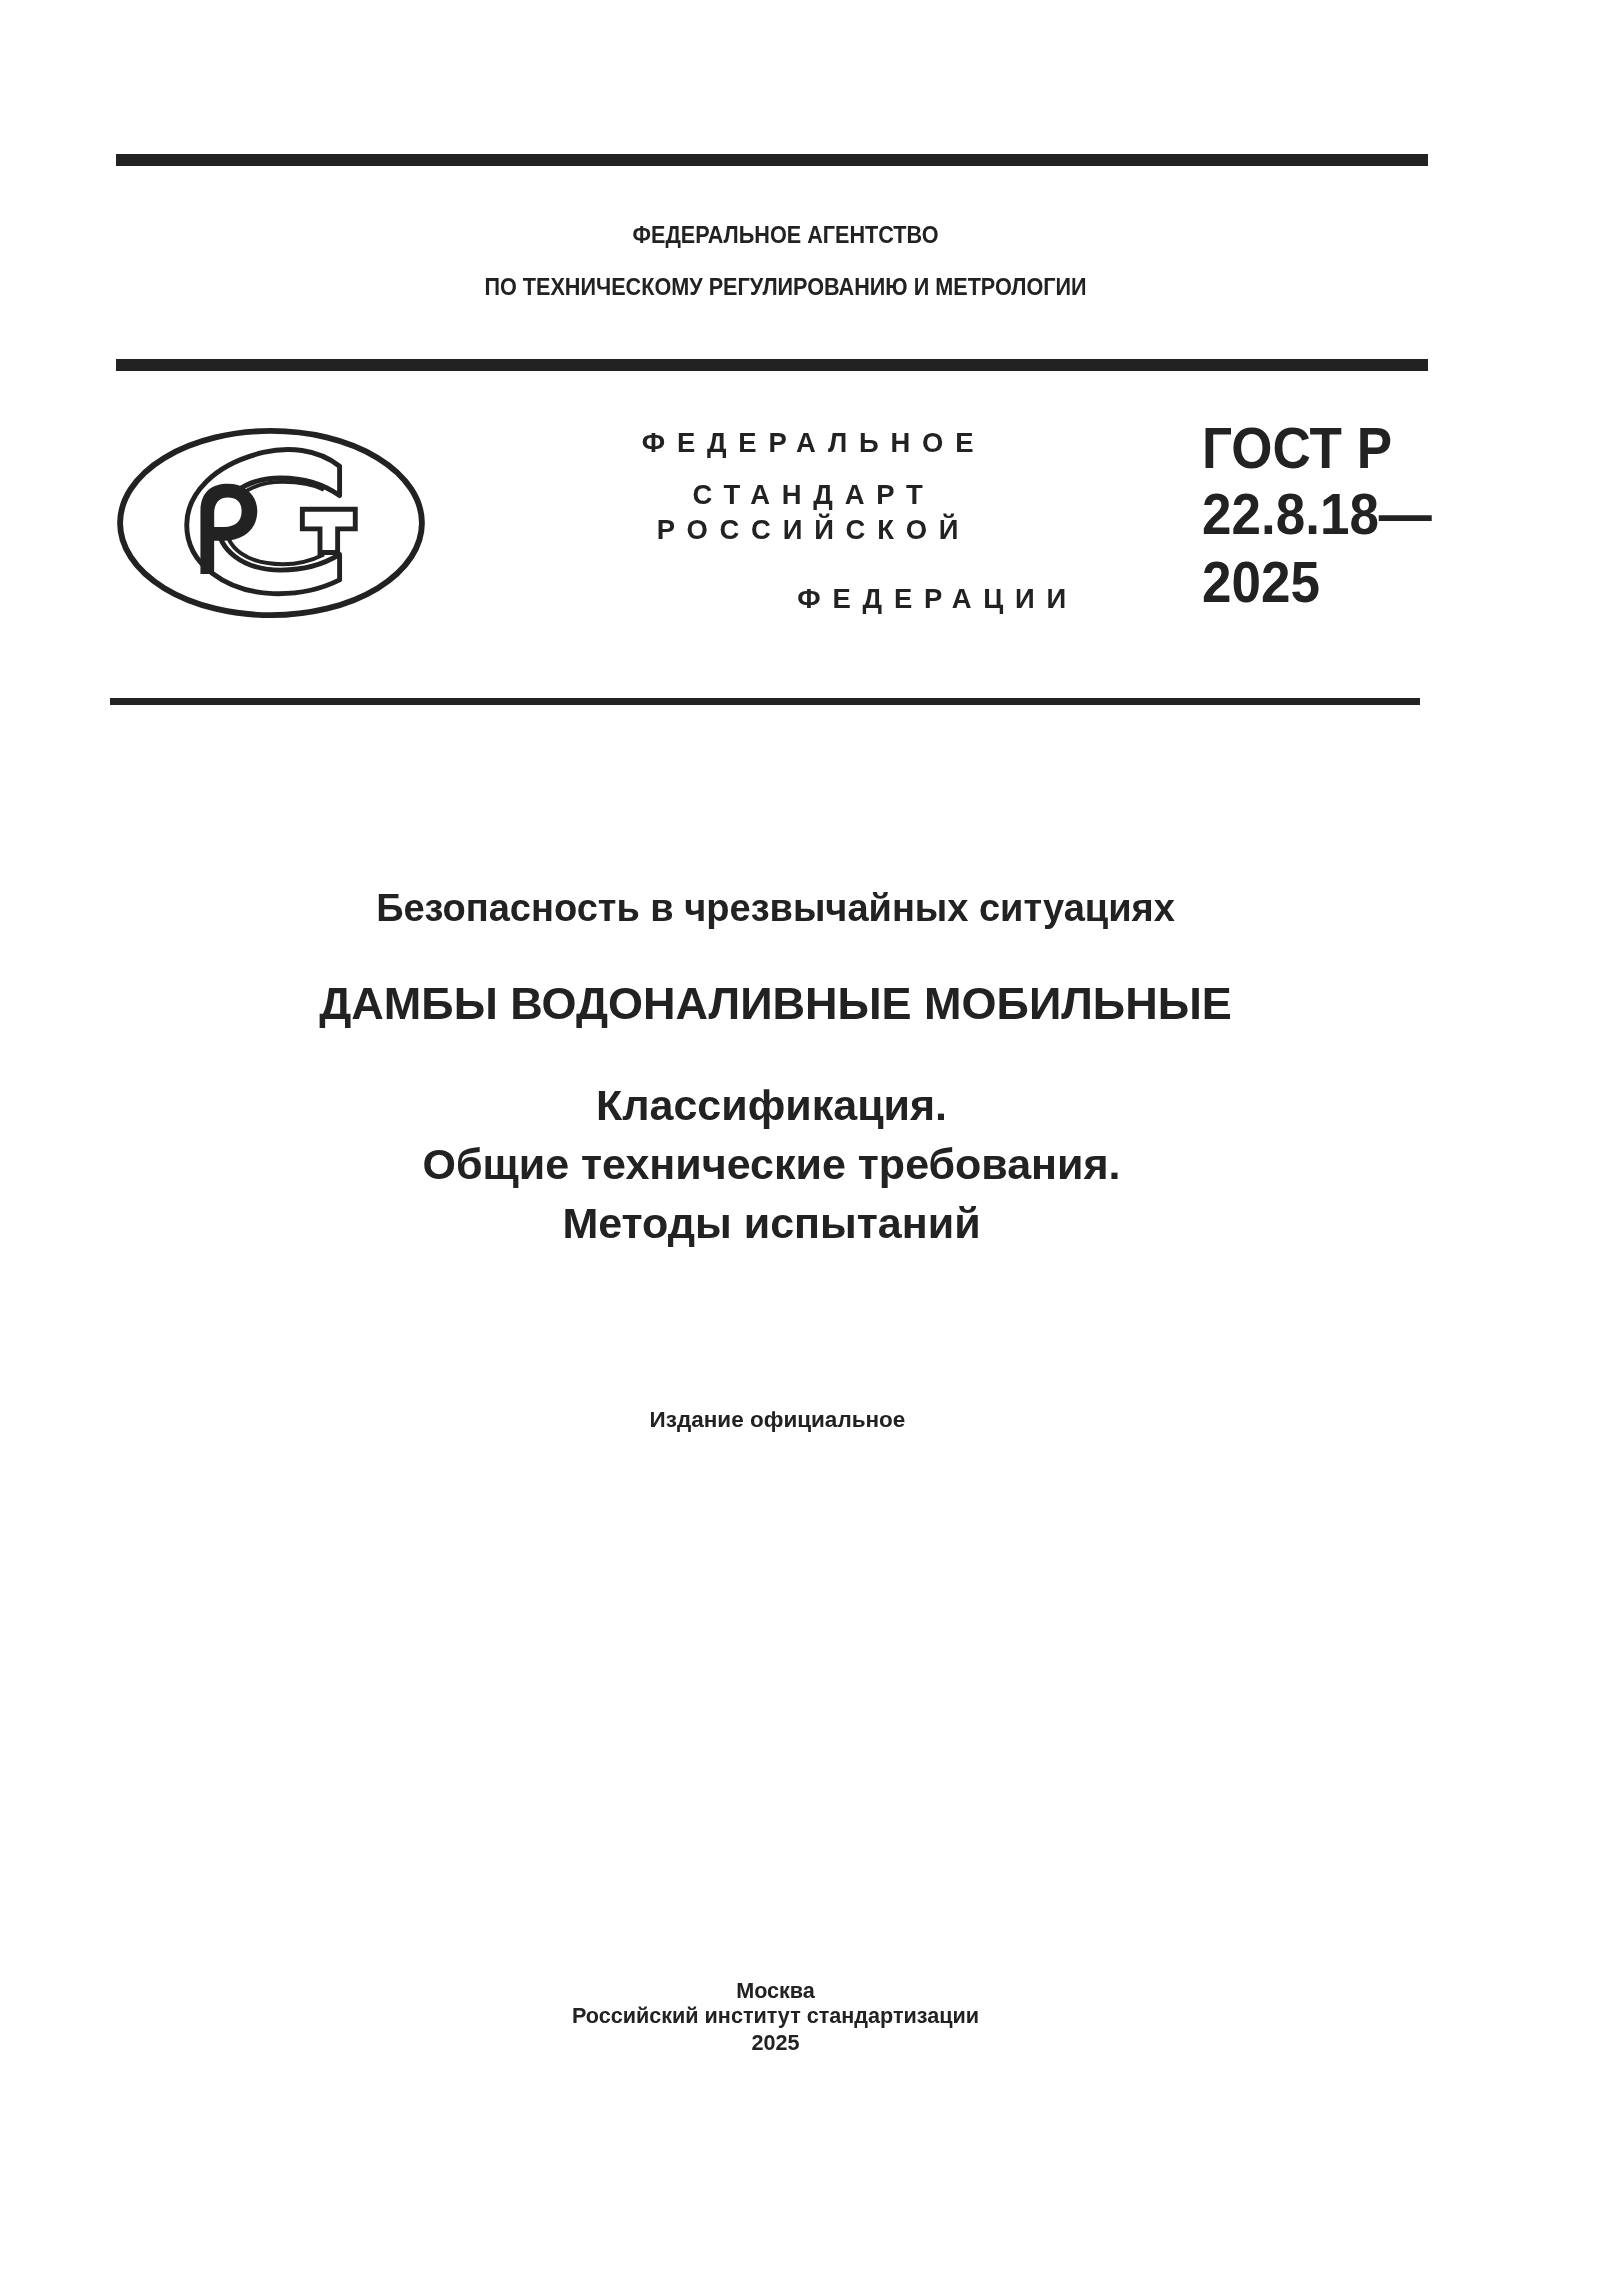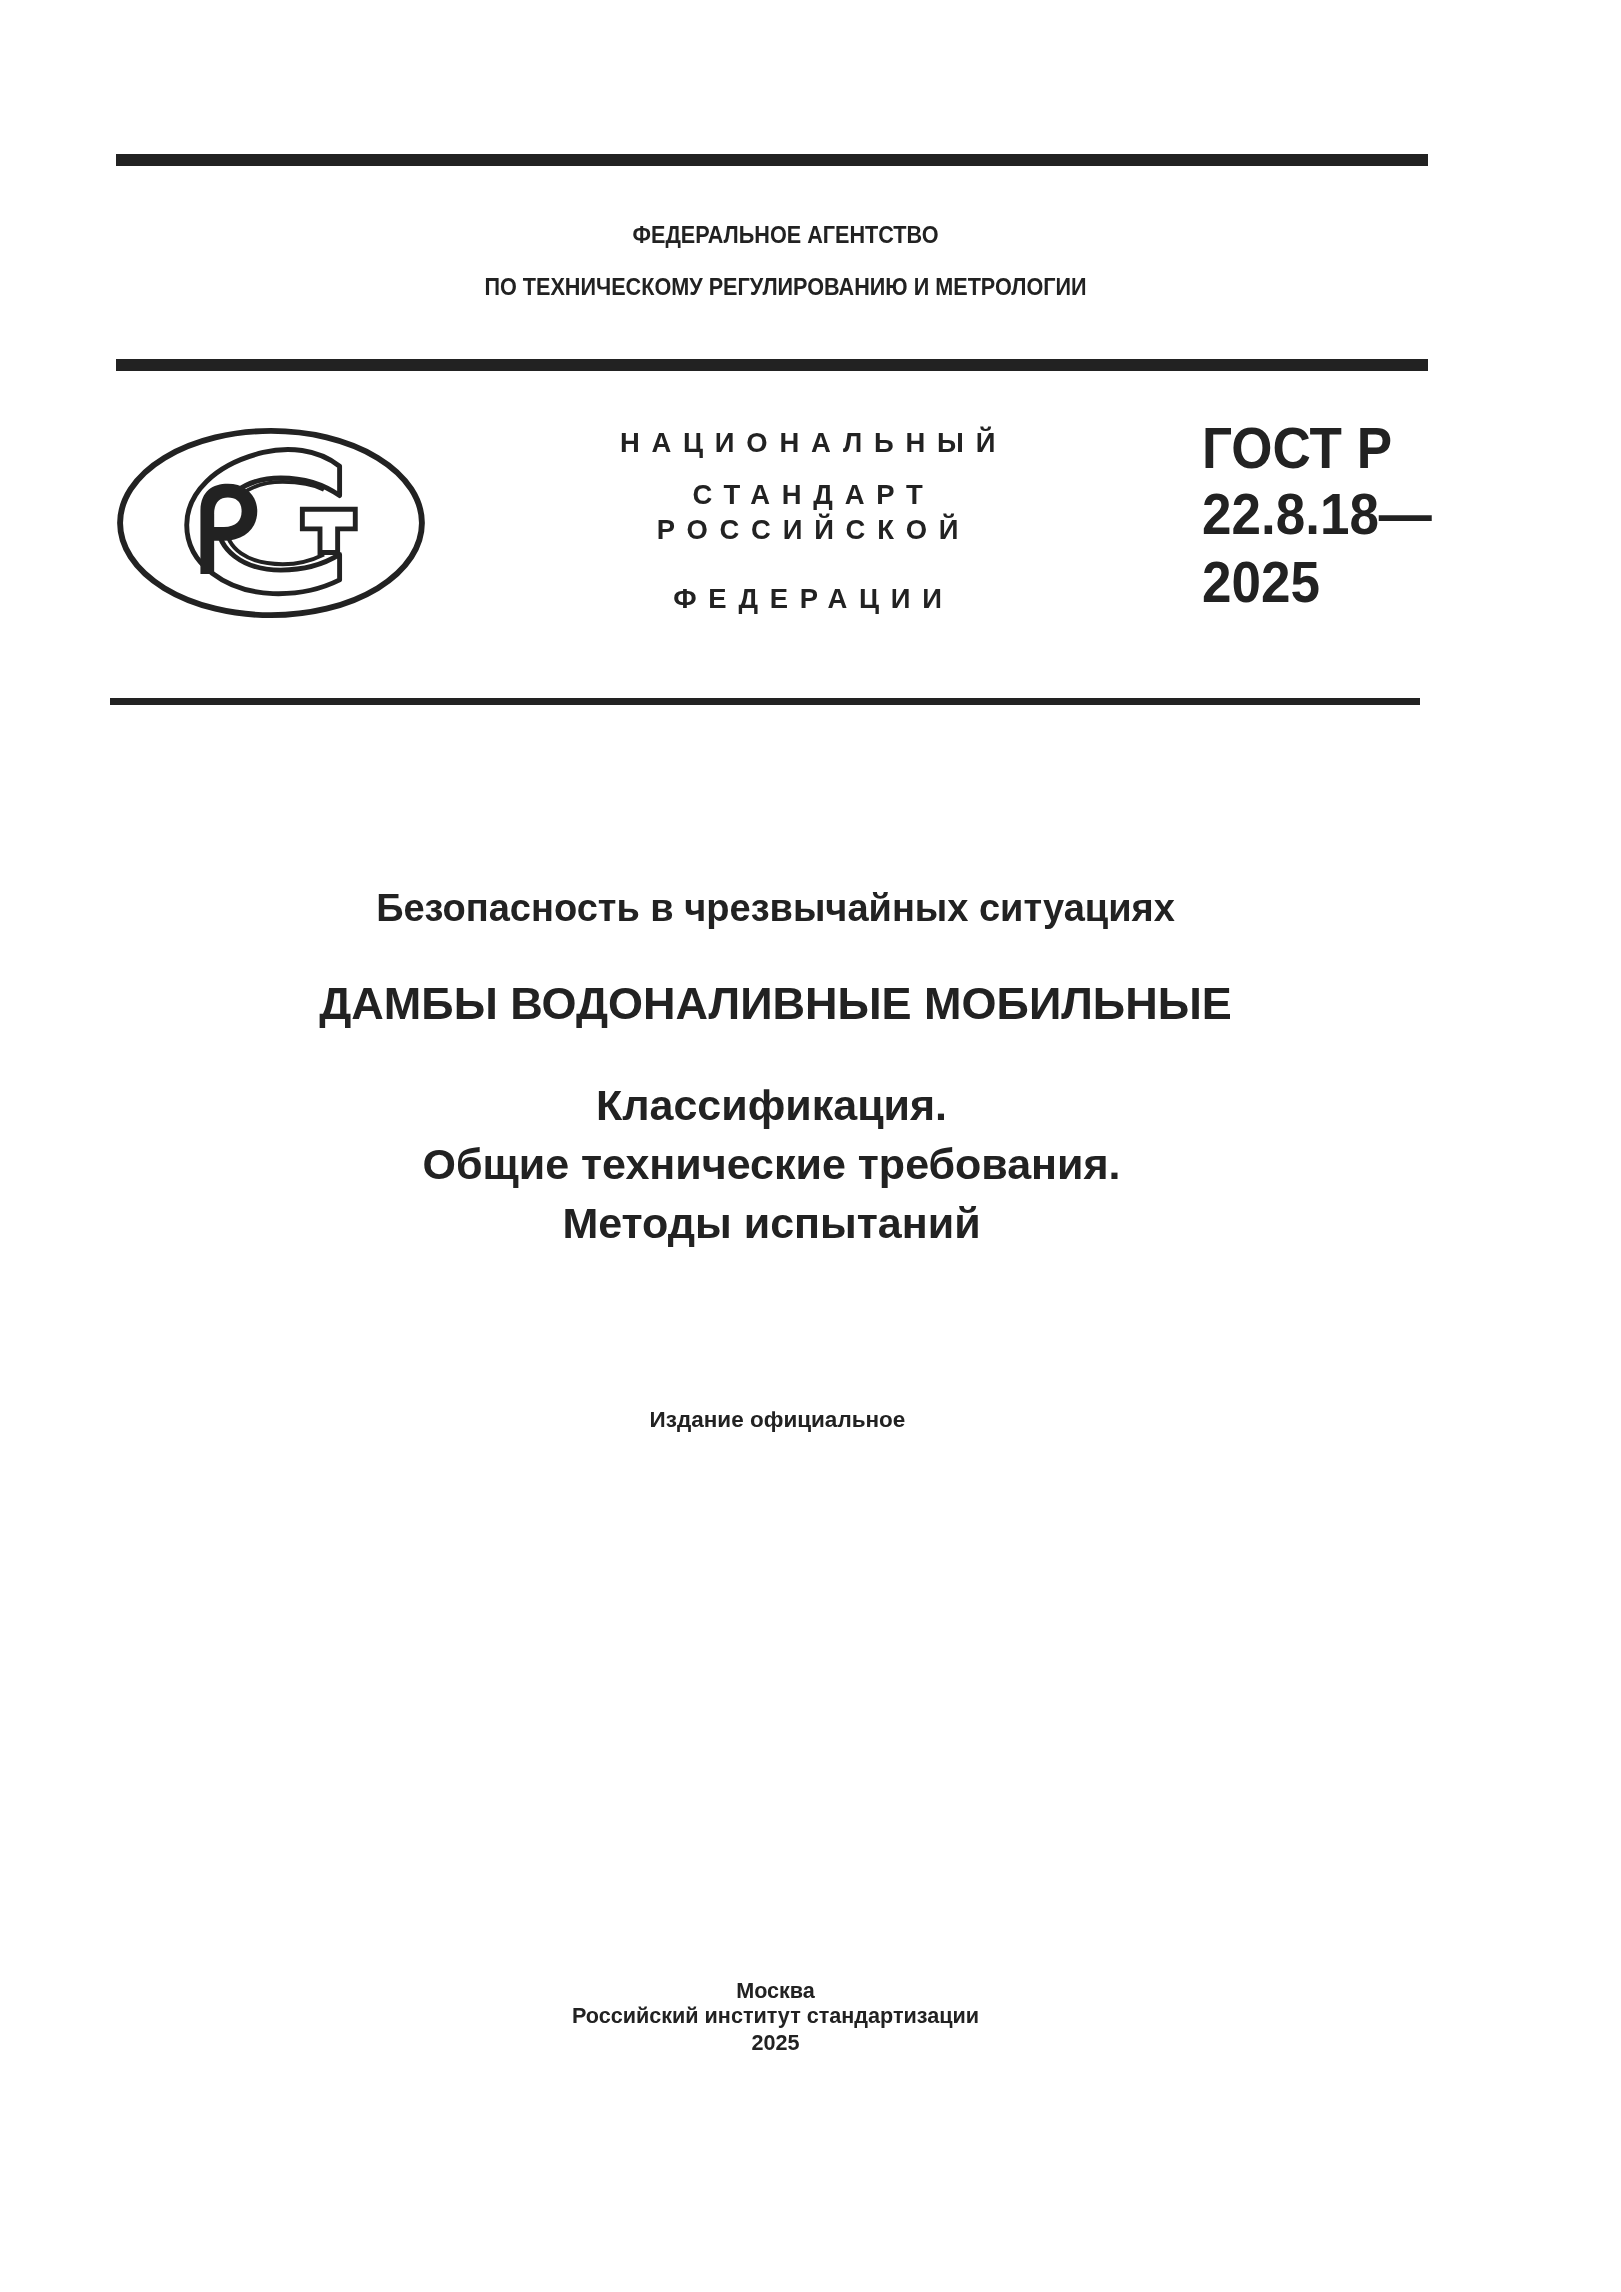--- a/index.html
+++ b/index.html
@@ -165,7 +165,7 @@
   </svg>
 </div>
 
-<div class="natstd" id="natstd-1">НАЦИОНАЛЬНЫЙ</div>
+<div class="natstd" id="natstd-1">ФЕДЕРАЛЬНОЕ</div>
 <div class="natstd" id="natstd-2">СТАНДАРТ</div>
 <div class="natstd" id="natstd-3">РОССИЙСКОЙ</div>
 <div class="natstd" id="natstd-4">ФЕДЕРАЦИИ</div>

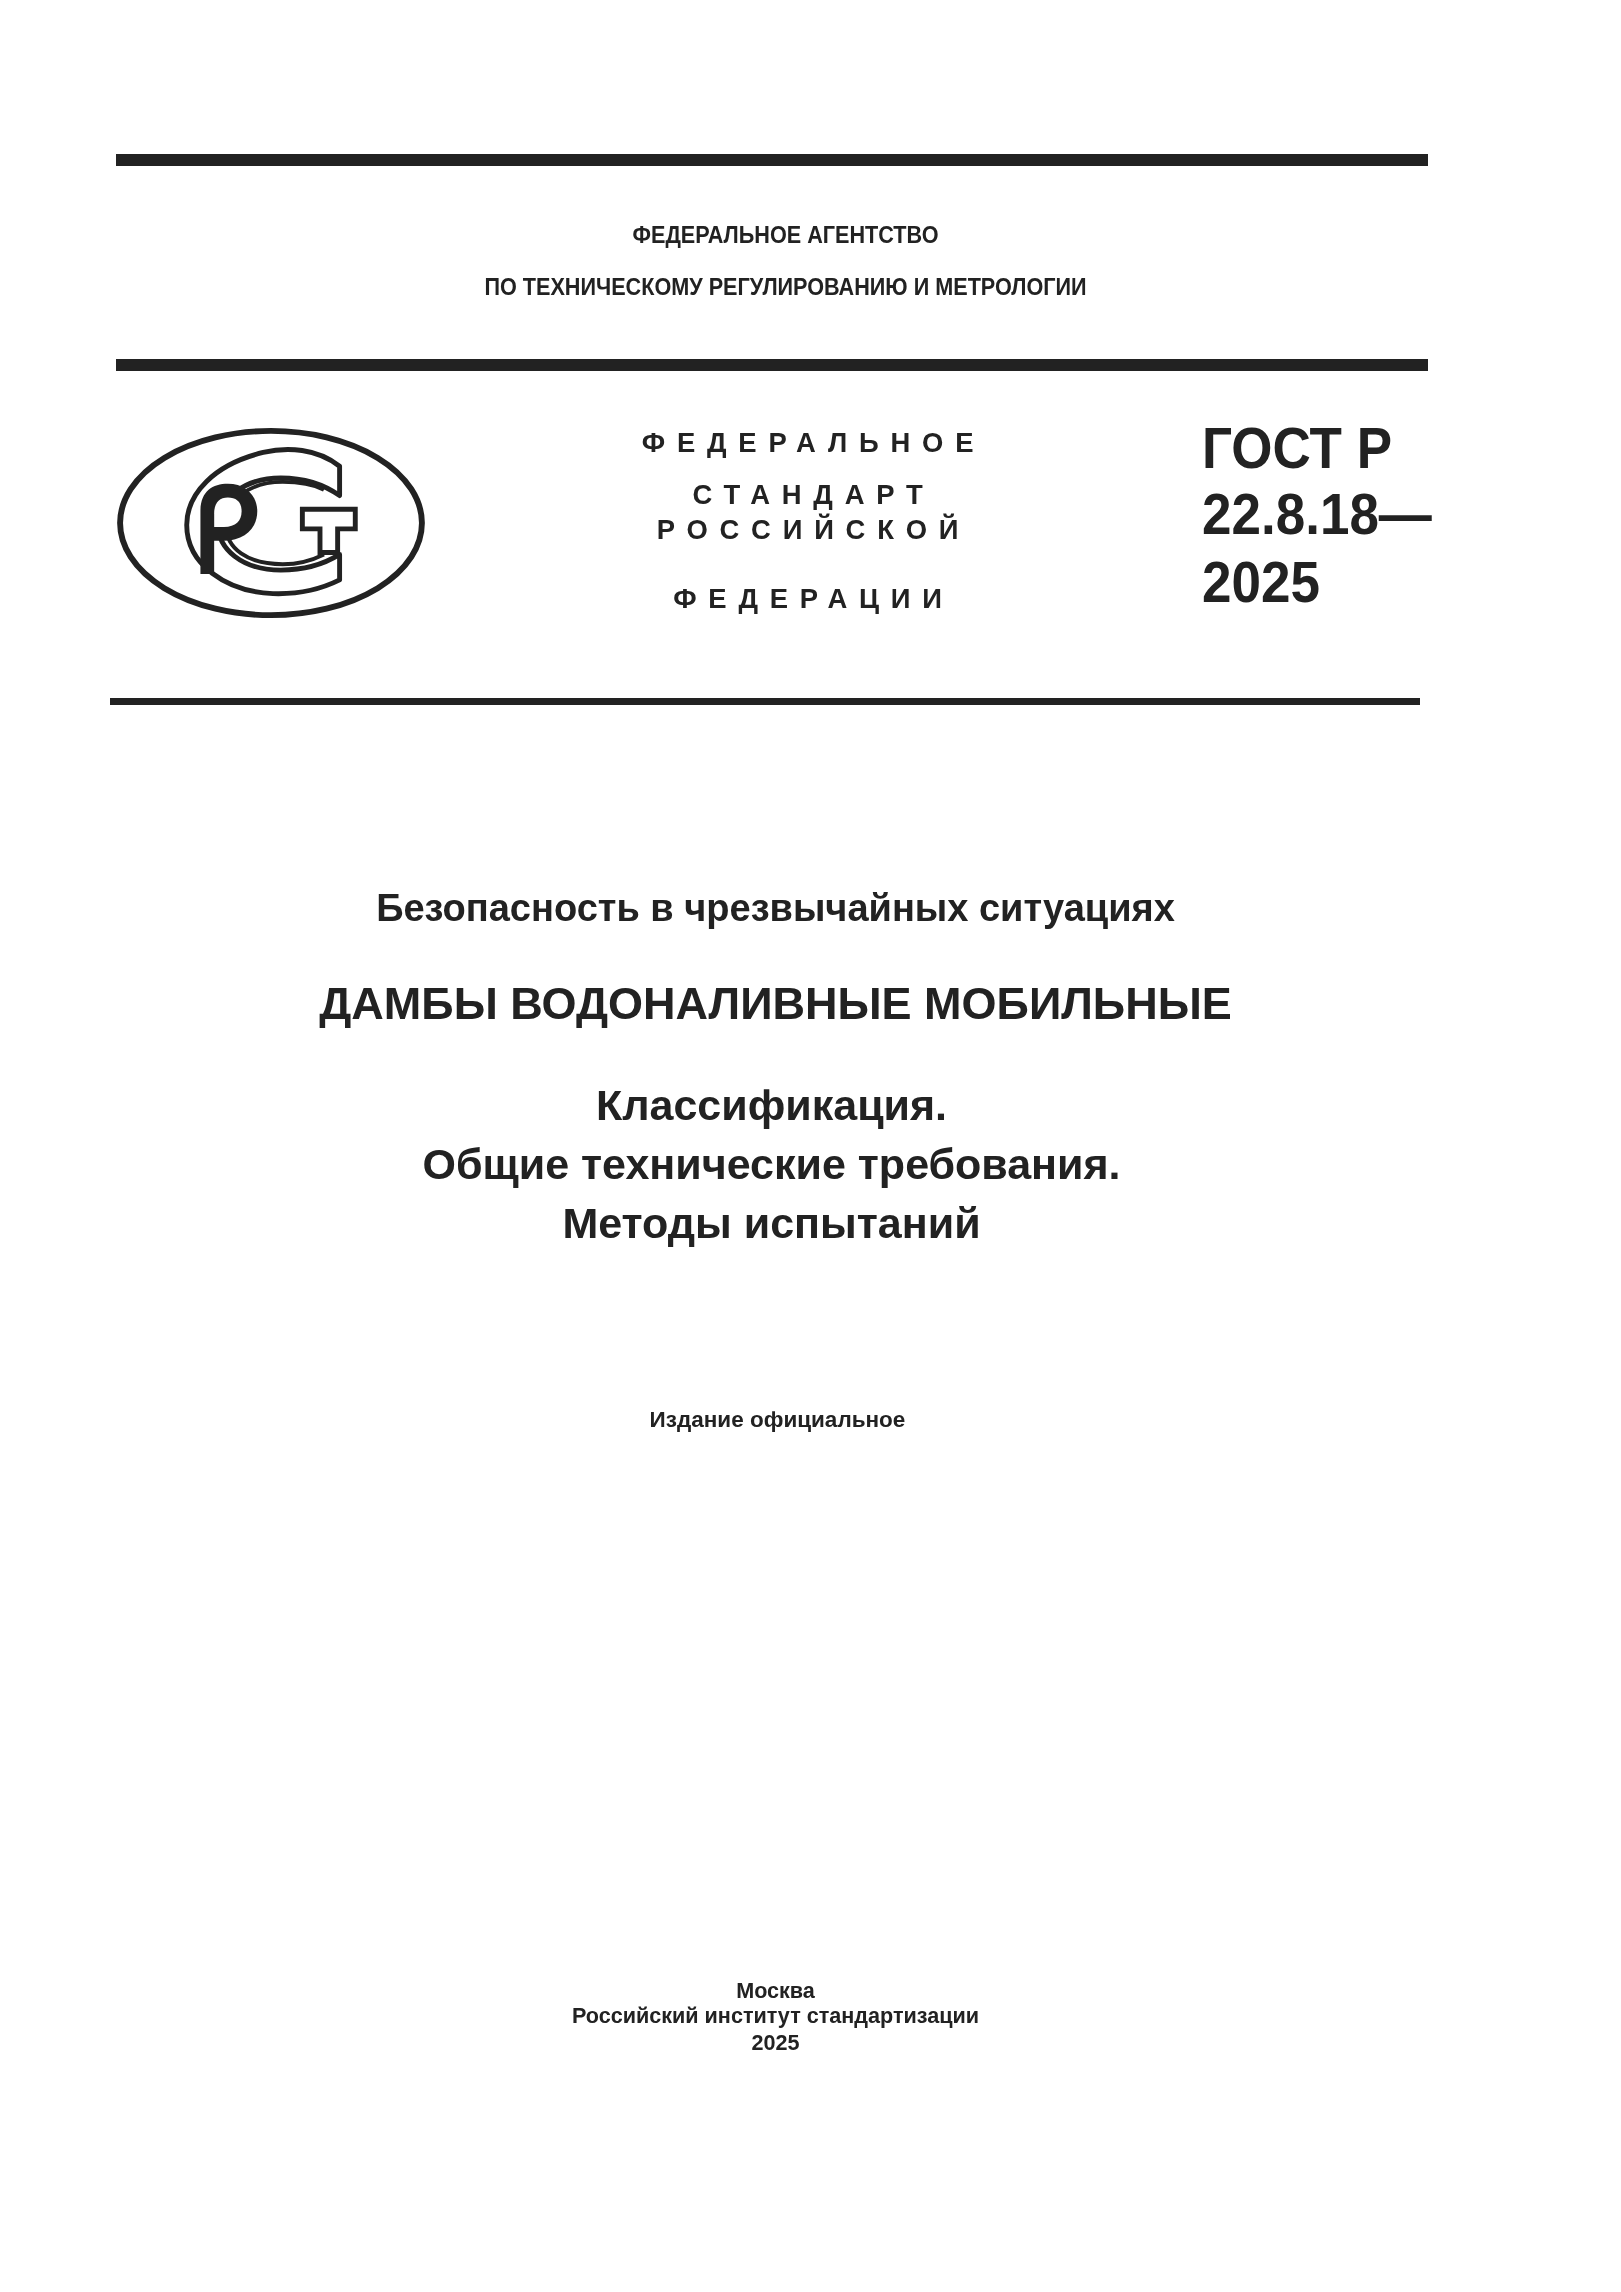--- a/index.html
+++ b/index.html
@@ -67,7 +67,7 @@
     #natstd-1 { top: 429px; }
     #natstd-2 { top: 481px; }
     #natstd-3 { top: 516px; }
-    #natstd-4 { top: 585px; }
+    #natstd-4 { top: 585px; text-align: right; }
 
     
     .gost {

